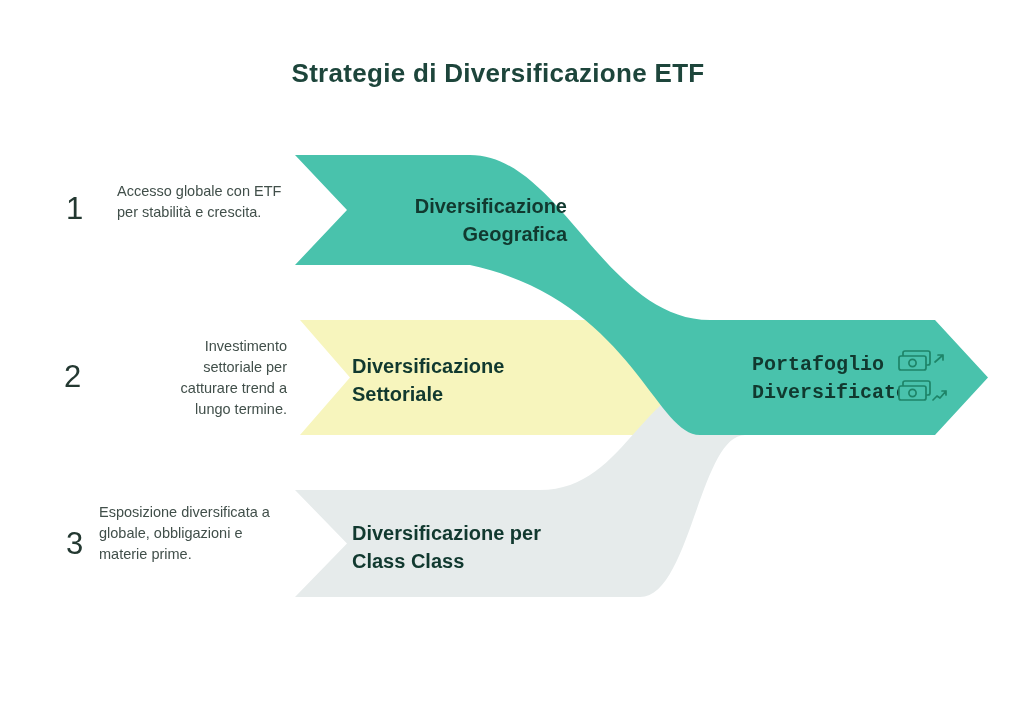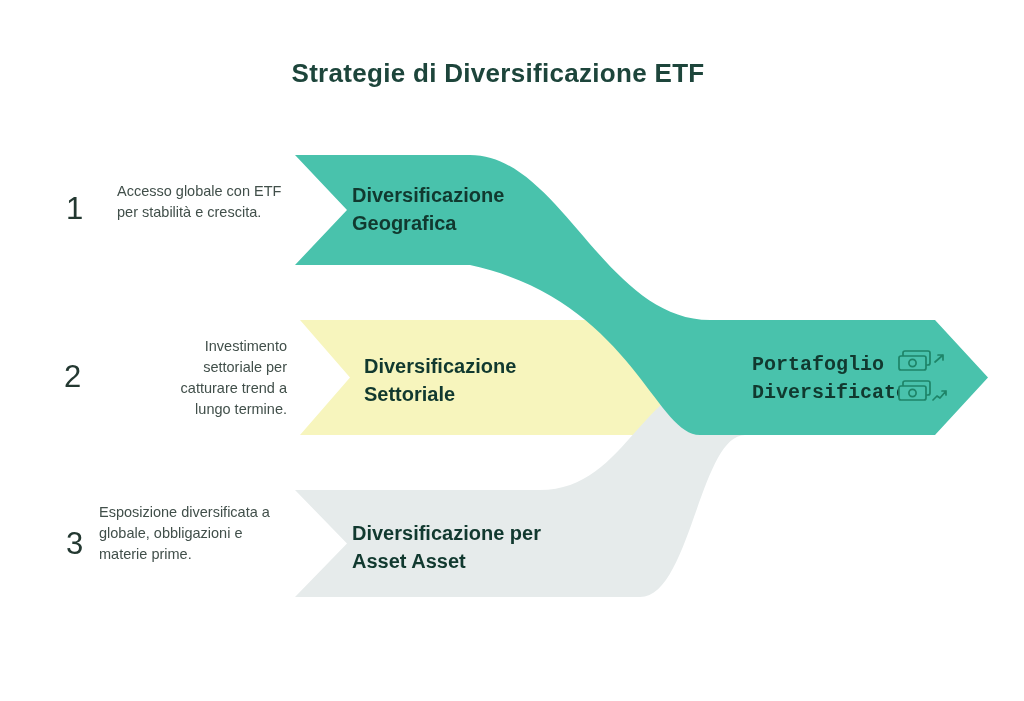--- a/index.html
+++ b/index.html
@@ -38,7 +38,7 @@
   .desc-1{left:117px;top:181px;width:172px;}
   .desc-2{left:142px;top:336px;width:145px;text-align:right;}
   .desc-3{left:99px;top:502px;width:192px;}
-  .label-1{left:352px;top:181px;width:215px;}
+  .label-1{left:352px;top:192px;width:215px;text-align:right;}
   .label-2{left:364px;top:352px;width:215px;}
   .label-3{left:352px;top:519px;width:235px;}
   .result{left:752px;top:351px;width:150px;font-family:Liberation Mono, monospace;}

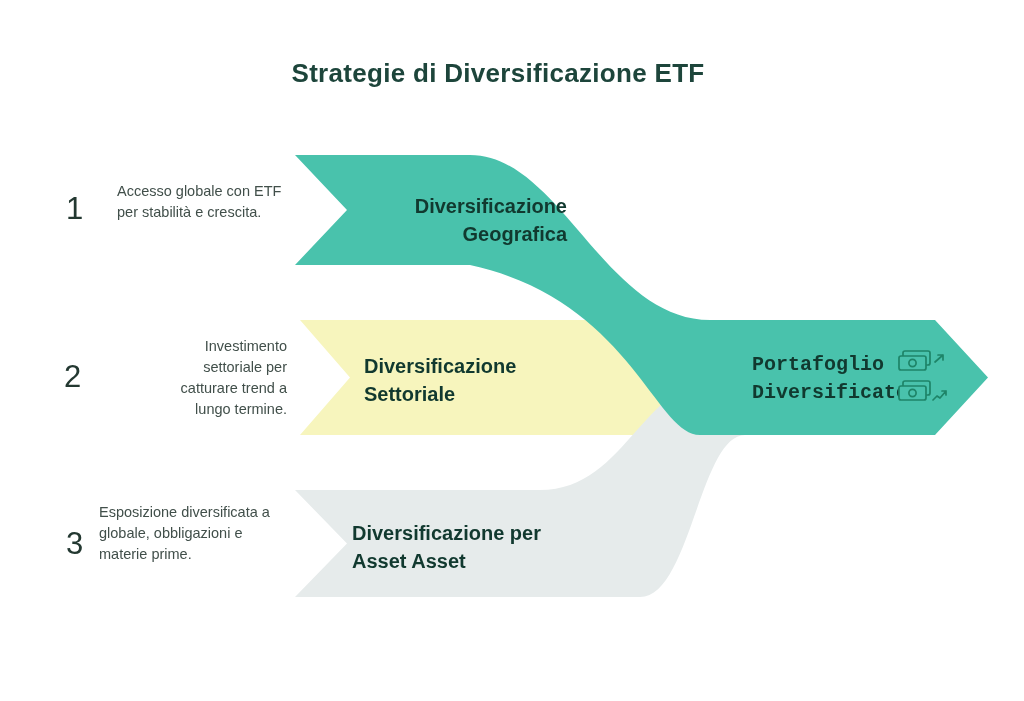--- a/index.html
+++ b/index.html
@@ -39,7 +39,7 @@
   .desc-2{left:142px;top:336px;width:145px;text-align:right;}
   .desc-3{left:99px;top:502px;width:192px;}
   .label-1{left:352px;top:192px;width:215px;text-align:right;}
-  .label-2{left:364px;top:352px;width:215px;}
+  .label-2{left:352px;top:352px;width:215px;}
   .label-3{left:352px;top:519px;width:235px;}
   .result{left:752px;top:351px;width:150px;font-family:Liberation Mono, monospace;}
   .result-icons{position:absolute;left:893px;top:348px;z-index:2;}

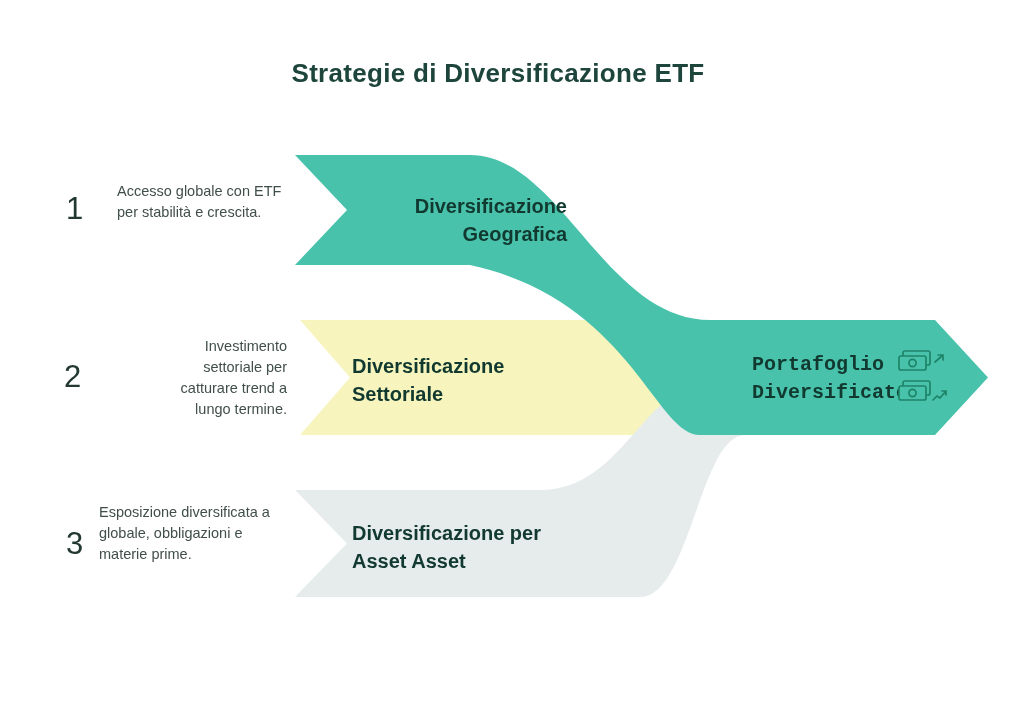--- a/index.html
+++ b/index.html
@@ -70,7 +70,7 @@
 
   <div class="txt step-number num-3">3</div>
   <div class="txt step-desc desc-3">Esposizione diversificata a globale, obbligazioni e materie prime.</div>
-  <div class="txt band-label label-3">Diversificazione per Asset Asset</div>
+  <div class="txt band-label label-3">Diversificazione per Class Class</div>
 
   <div class="txt result-label result">Portafoglio Diversificato</div>
 

